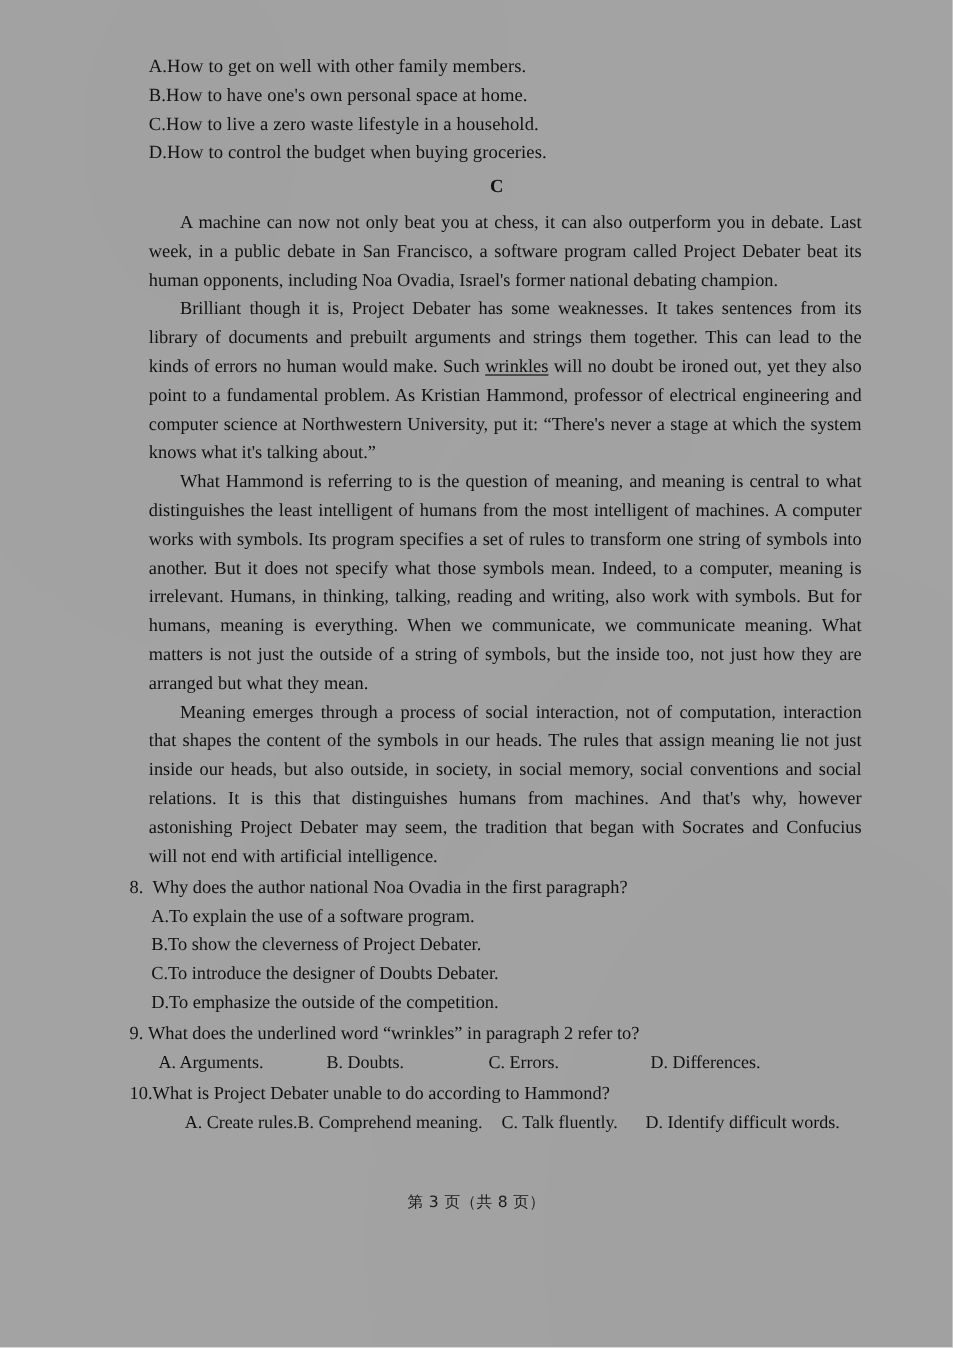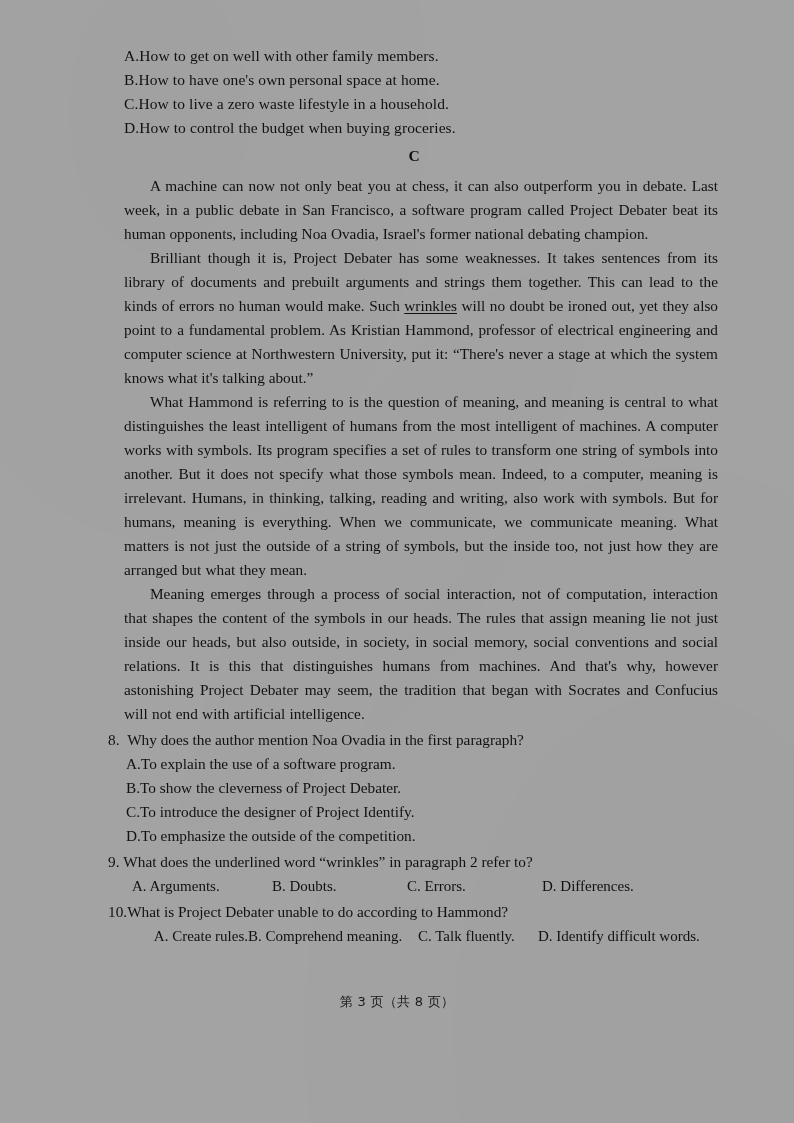--- a/index.html
+++ b/index.html
@@ -153,7 +153,7 @@
     </div>
 
     <div class="q-block">
-      <div class="q-line"><span class="q-num">8.</span>&nbsp;&nbsp;<span>Why does the author mention Noa Ovadia in the first paragraph?</span></div>
+      <div class="q-line"><span class="q-num">8.</span>&nbsp;&nbsp;<span>Why does the author national Noa Ovadia in the first paragraph?</span></div>
       <div class="q-opt">A.To explain the use of a software program.</div>
       <div class="q-opt">B.To show the cleverness of Project Debater.</div>
       <div class="q-opt">C.To introduce the designer of Project Identify.</div>

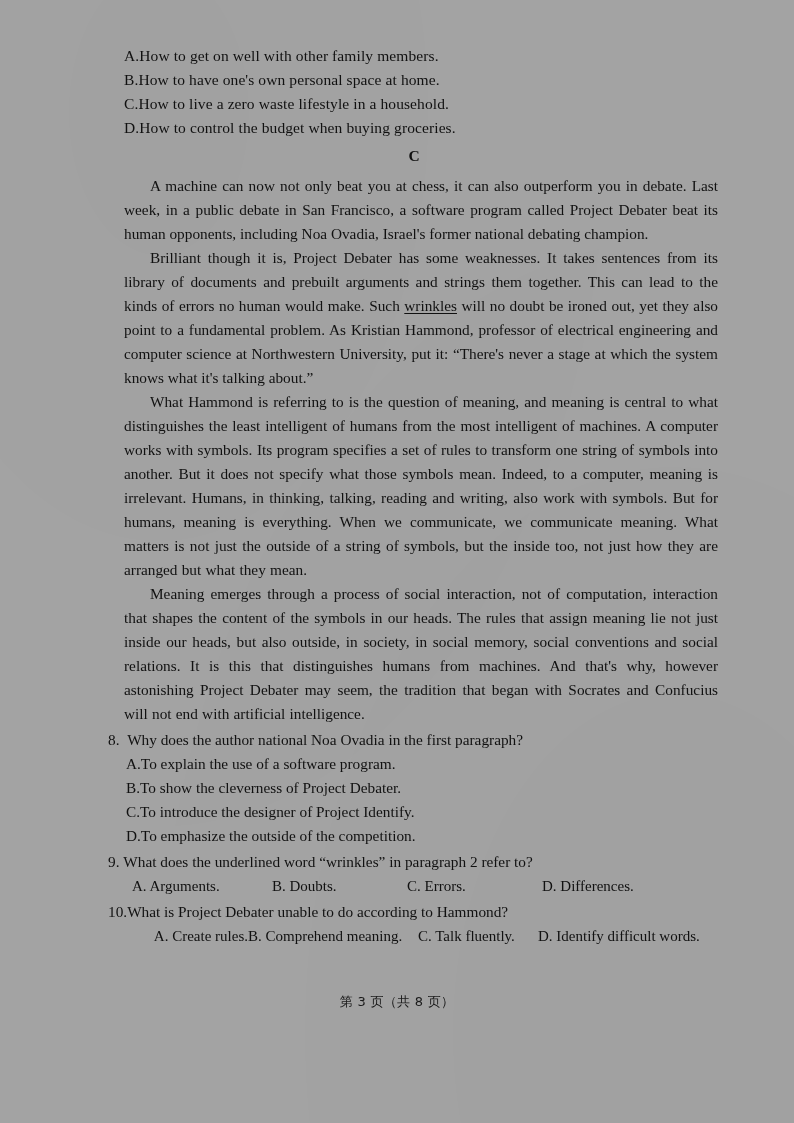--- a/index.html
+++ b/index.html
@@ -156,7 +156,7 @@
       <div class="q-line"><span class="q-num">8.</span>&nbsp;&nbsp;<span>Why does the author national Noa Ovadia in the first paragraph?</span></div>
       <div class="q-opt">A.To explain the use of a software program.</div>
       <div class="q-opt">B.To show the cleverness of Project Debater.</div>
-      <div class="q-opt">C.To introduce the designer of Project Identify.</div>
+      <div class="q-opt">C.To introduce the designer of Doubts Debater.</div>
       <div class="q-opt">D.To emphasize the outside of the competition.</div>
     </div>
 

